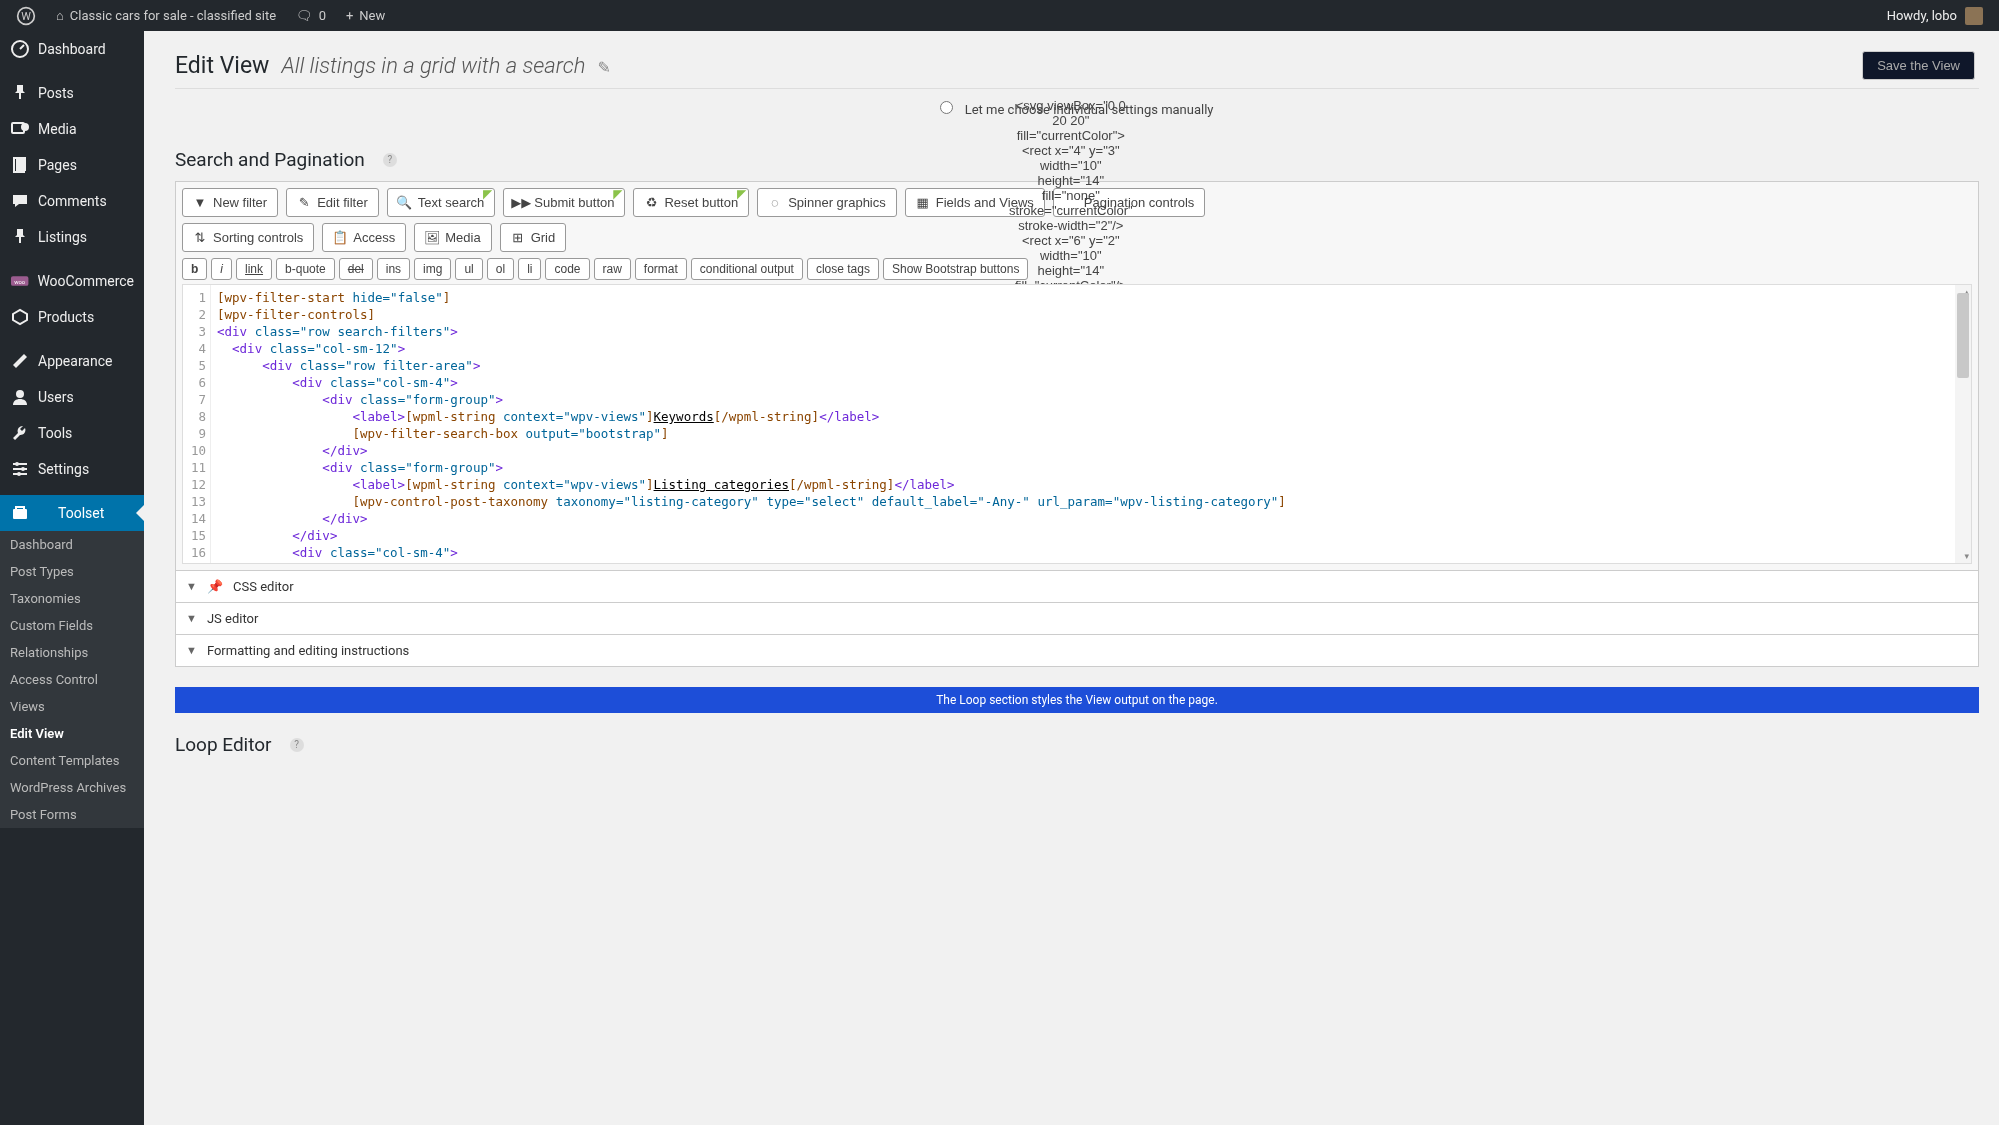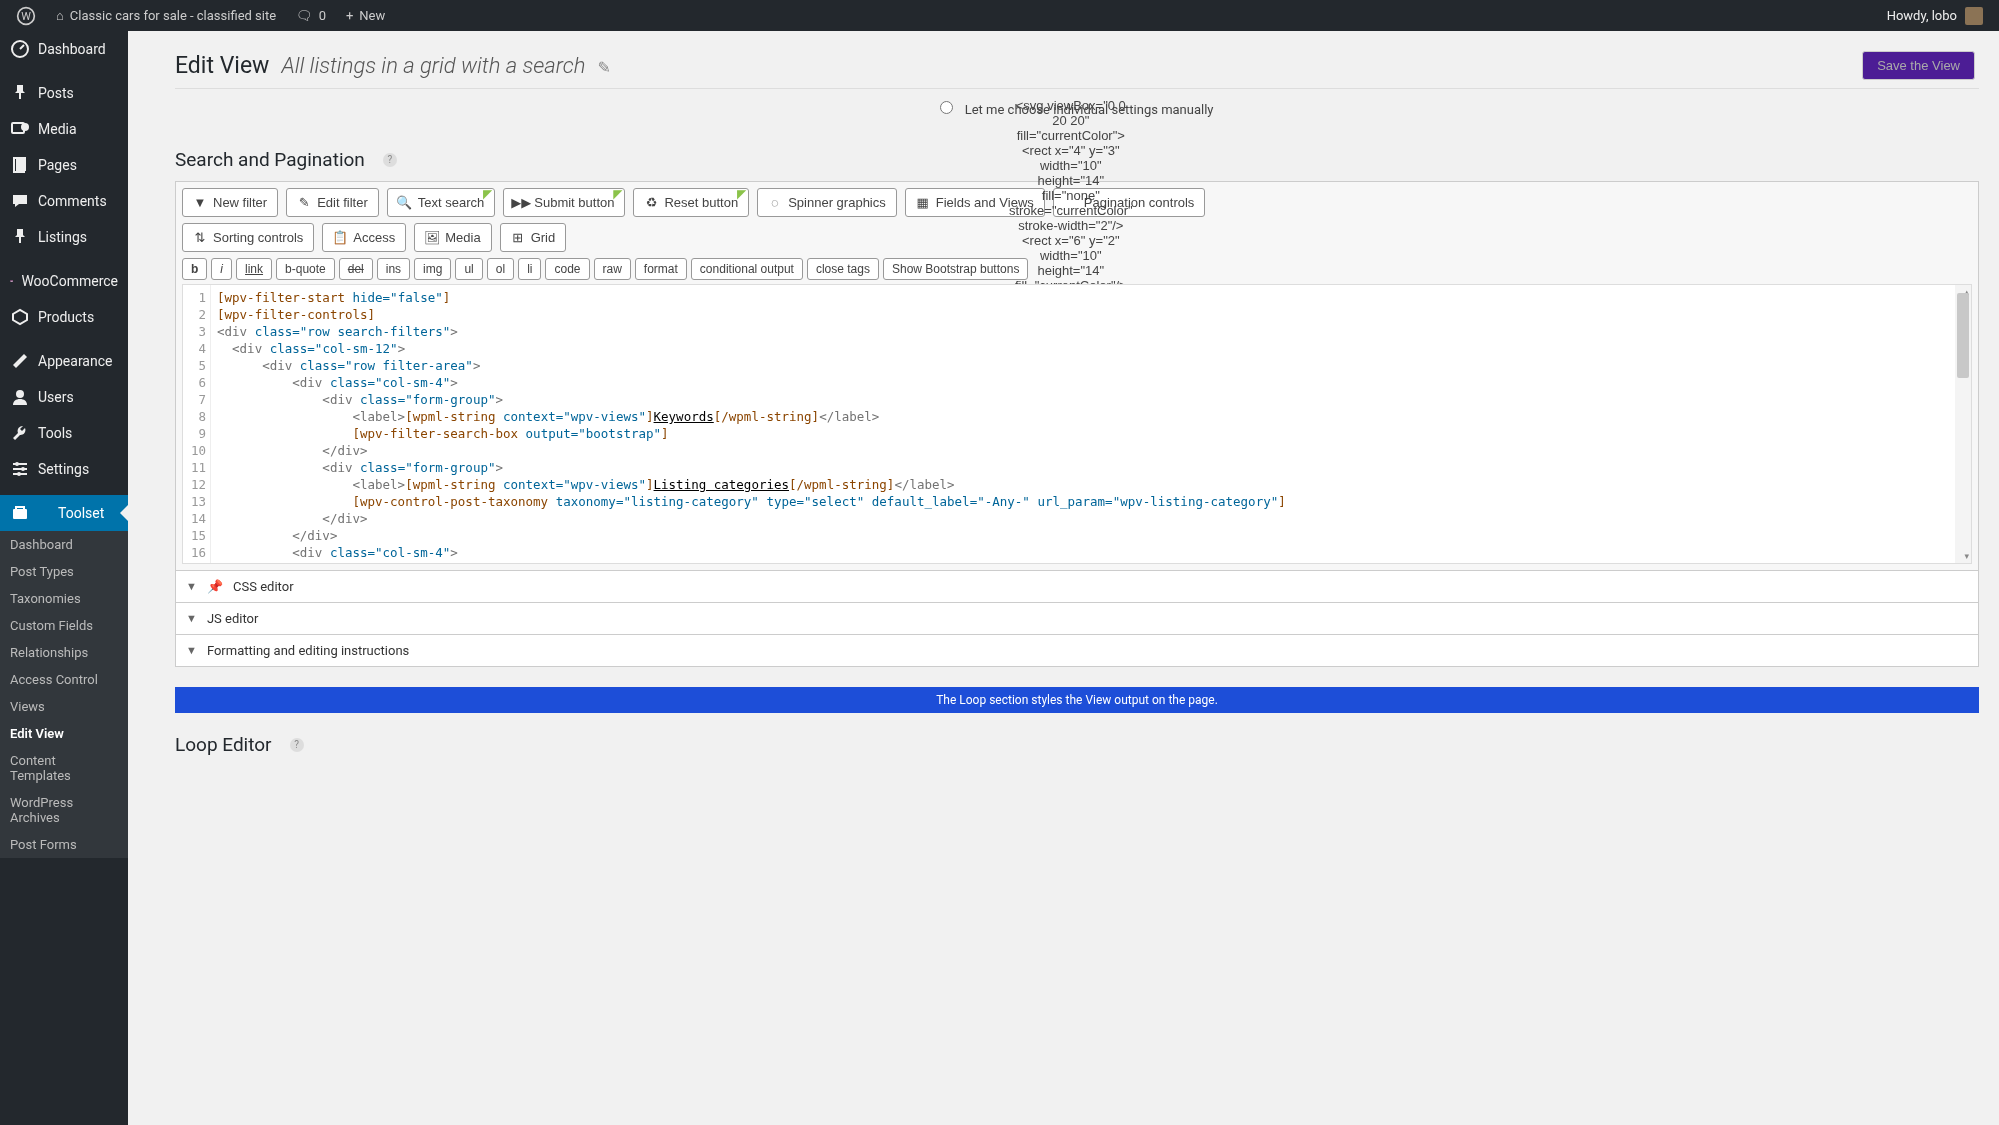--- a/index.html
+++ b/index.html
@@ -13,7 +13,7 @@
     .avatar { width: 18px; height: 18px; background: #8b7355; display: inline-block; border-radius: 2px; }
     
     
-    .sidebar { position: fixed; left: 0; top: 31px; bottom: 0; width: 128px; background: #23282d; overflow-y: auto; }
+    .sidebar { position: fixed; left: 0; top: 31px; bottom: 0; width: 144px; background: #23282d; overflow-y: auto; }
     .sidebar-item { display: flex; align-items: center; padding: 8px 10px; color: #eee; font-size: 14px; cursor: pointer; gap: 8px; }
     .sidebar-item.active { background: #0073aa; color: #fff; position: relative; }
     .sidebar-item.active::after { content: ''; position: absolute; right: 0; top: 50%; transform: translateY(-50%); border: 8px solid transparent; border-right-color: #f1f1f1; }

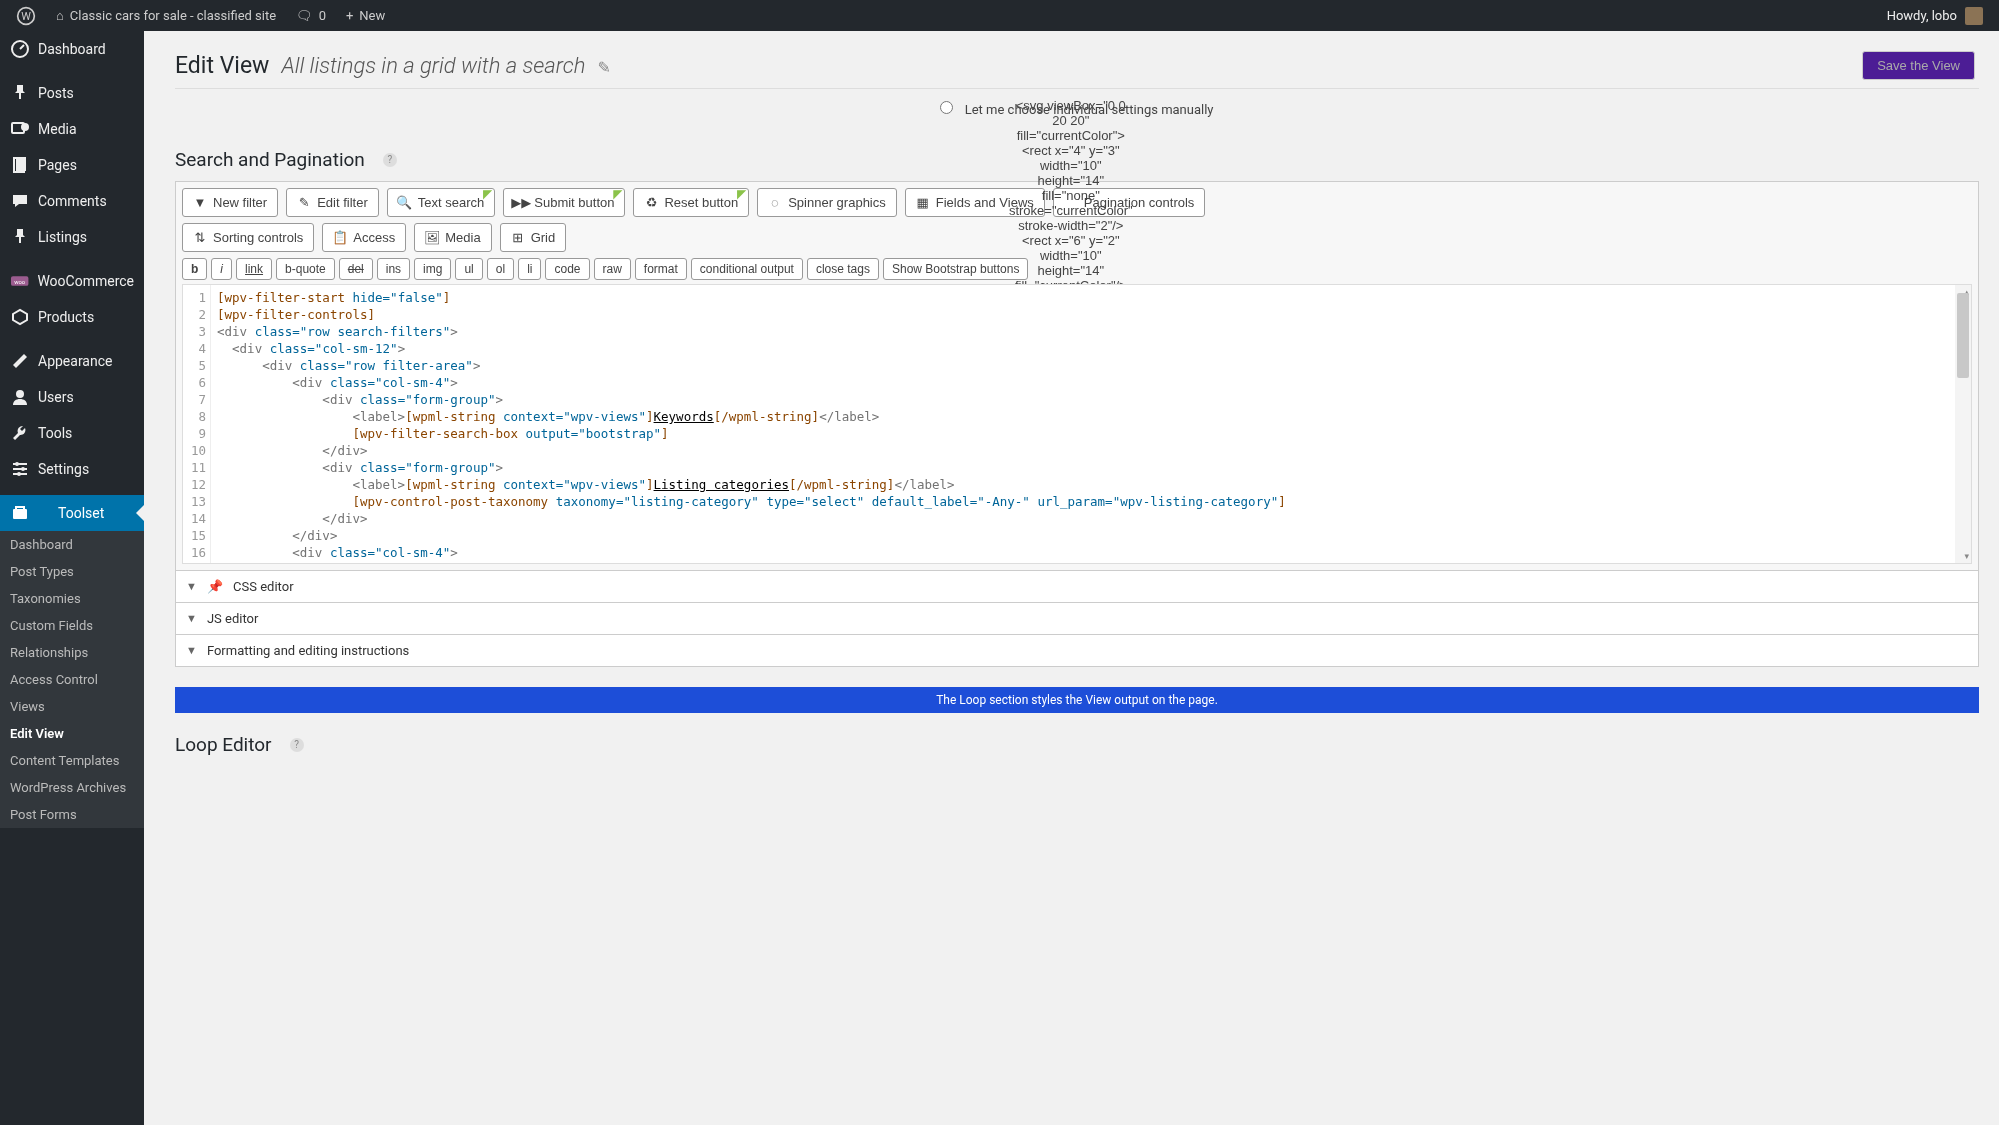--- a/index.html
+++ b/index.html
@@ -29,7 +29,7 @@
     .page-title h1 { font-size: 23px; font-weight: 400; color: #23282d; }
     .page-title em { font-size: 22px; font-style: italic; color: #555; font-weight: 300; }
     .page-title .pencil { color: #888; cursor: pointer; }
-    .save-btn { padding: 6px 14px; border: 1px solid #ccc; background: #4c1d95; color: #aaa; border-radius: 3px; font-size: 13px; cursor: pointer; }
+    .save-btn { padding: 6px 14px; border: 1px solid #ccc; background: #0f172a; color: #aaa; border-radius: 3px; font-size: 13px; cursor: pointer; }
     hr.divider { border: none; border-top: 1px solid #ddd; margin: 8px 0 10px; }
     
     .manual-row { text-align: center; margin: 10px 0 30px; }

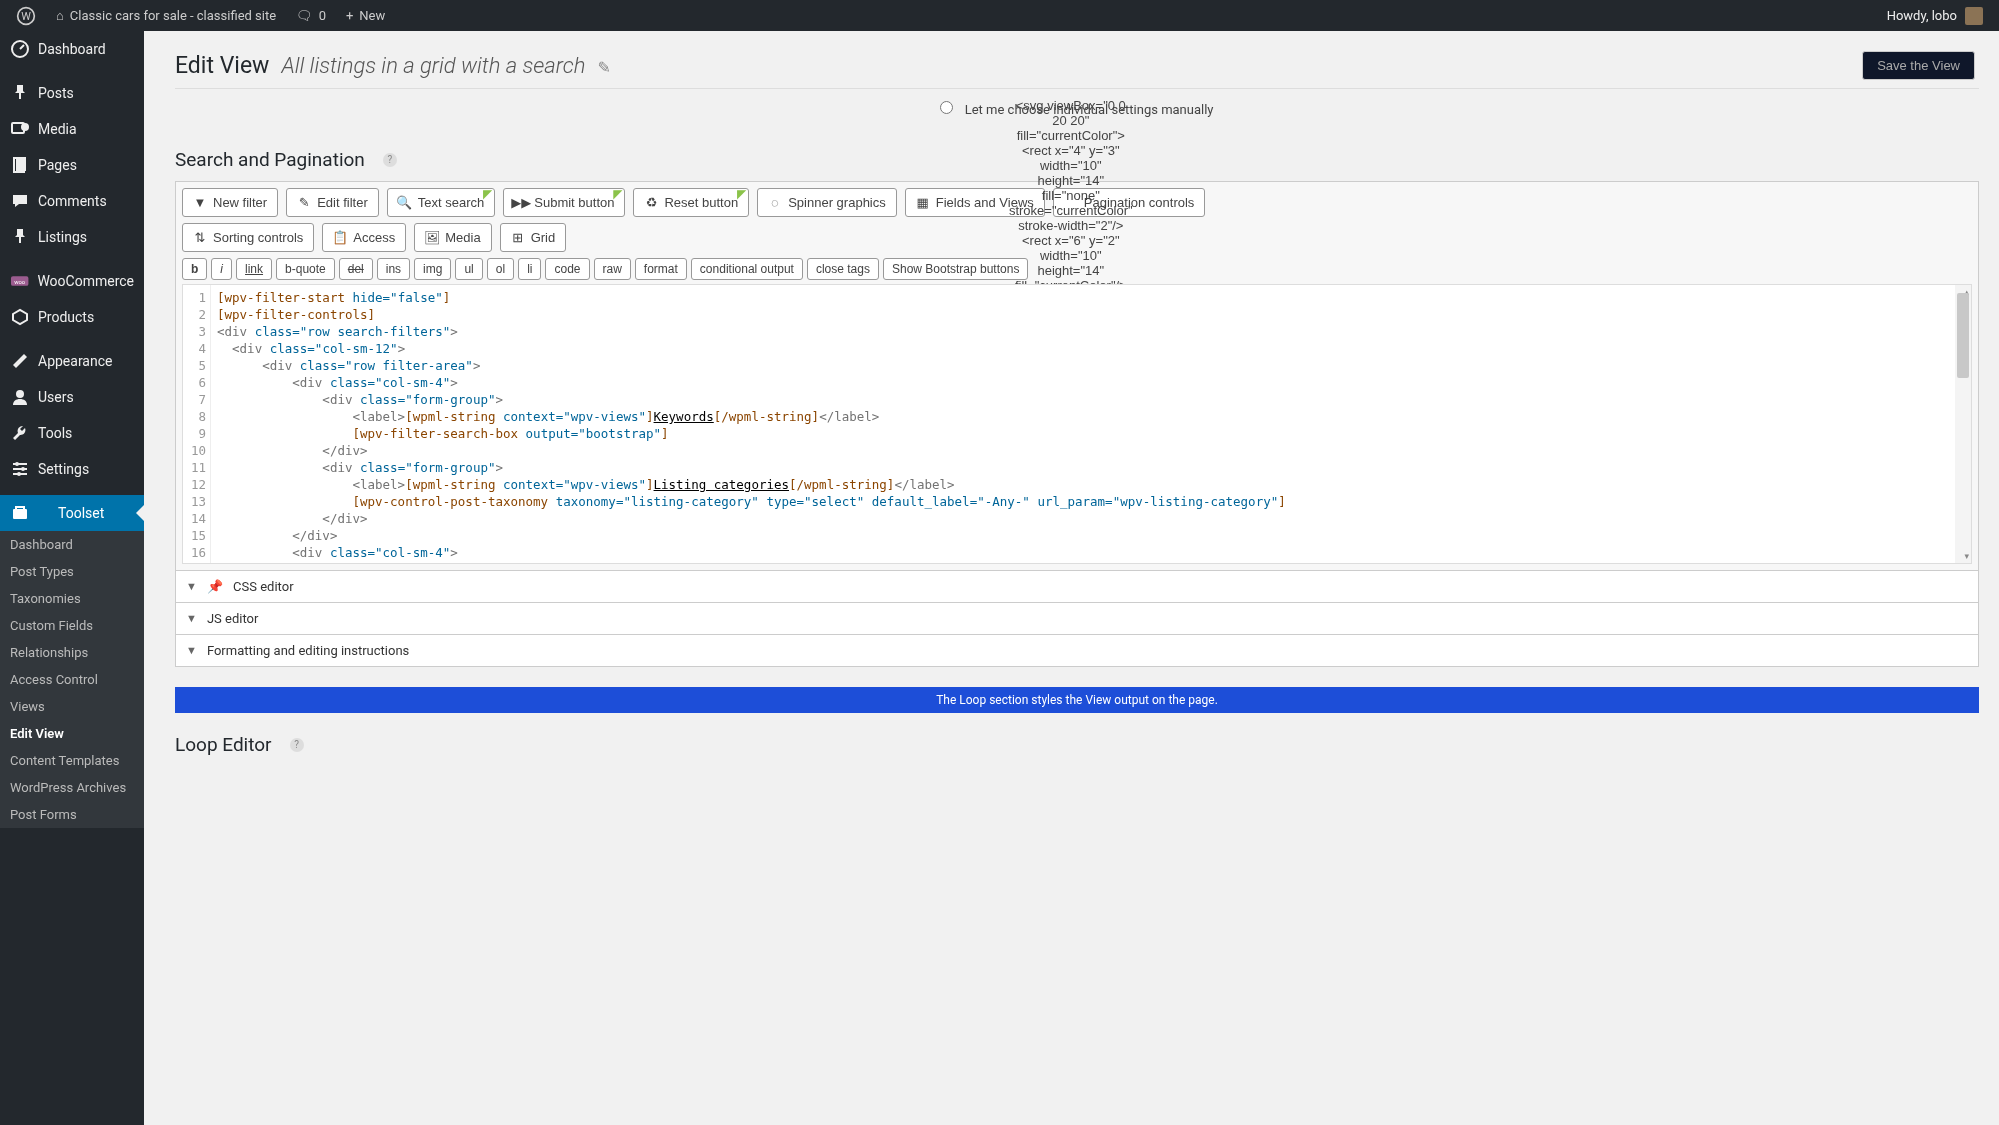--- a/index.html
+++ b/index.html
@@ -60,7 +60,7 @@
     .sc  { color: #8b4500; }
     .at  { color: #006599; }
     .st  { color: #006599; }
-    .tag { color: #737373; }
+    .tag { color: #6d28d9; }
     .txt { color: #000; text-decoration: underline; }
     
     .collapse-row { background: #fff; border: 1px solid #ccc; border-top: none; padding: 8px 10px; display: flex; align-items: center; gap: 10px; font-size: 13px; color: #333; cursor: pointer; }

